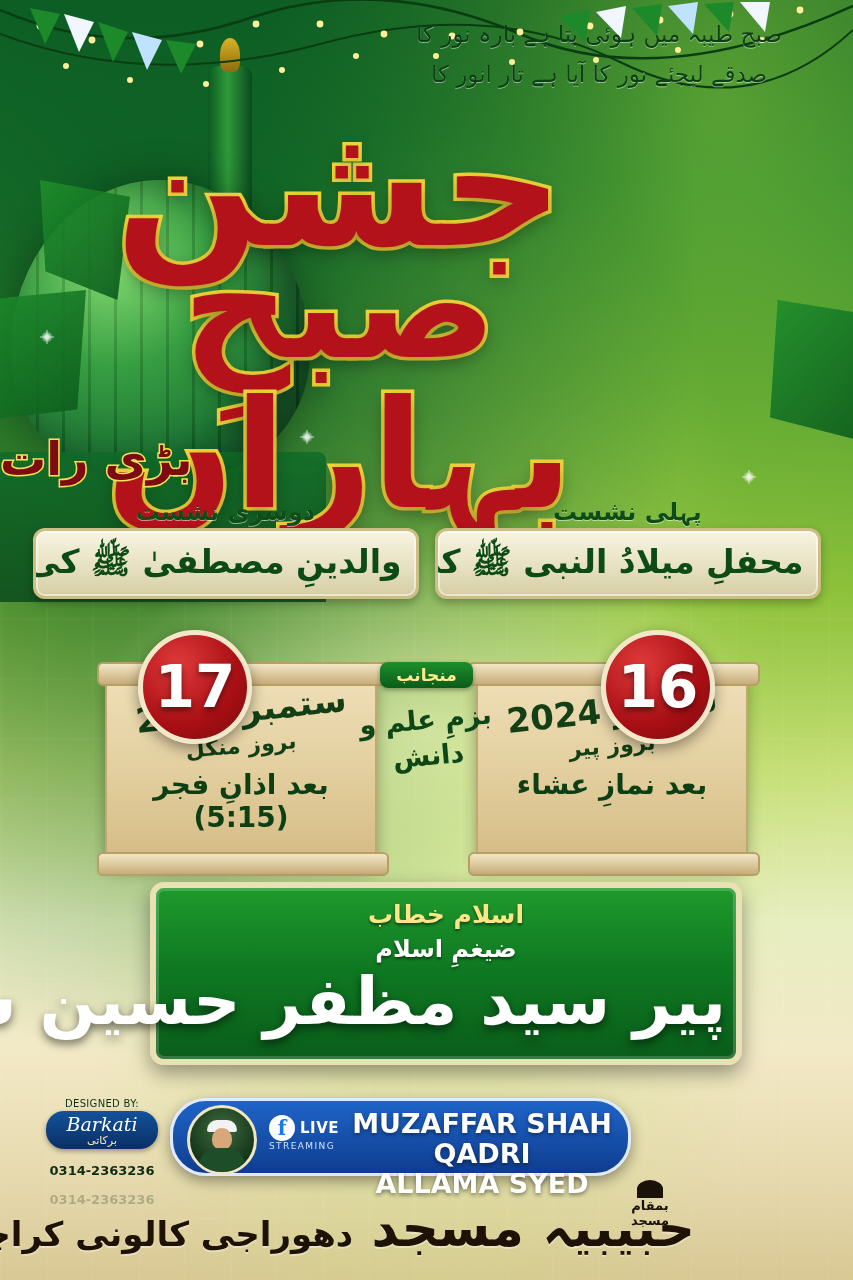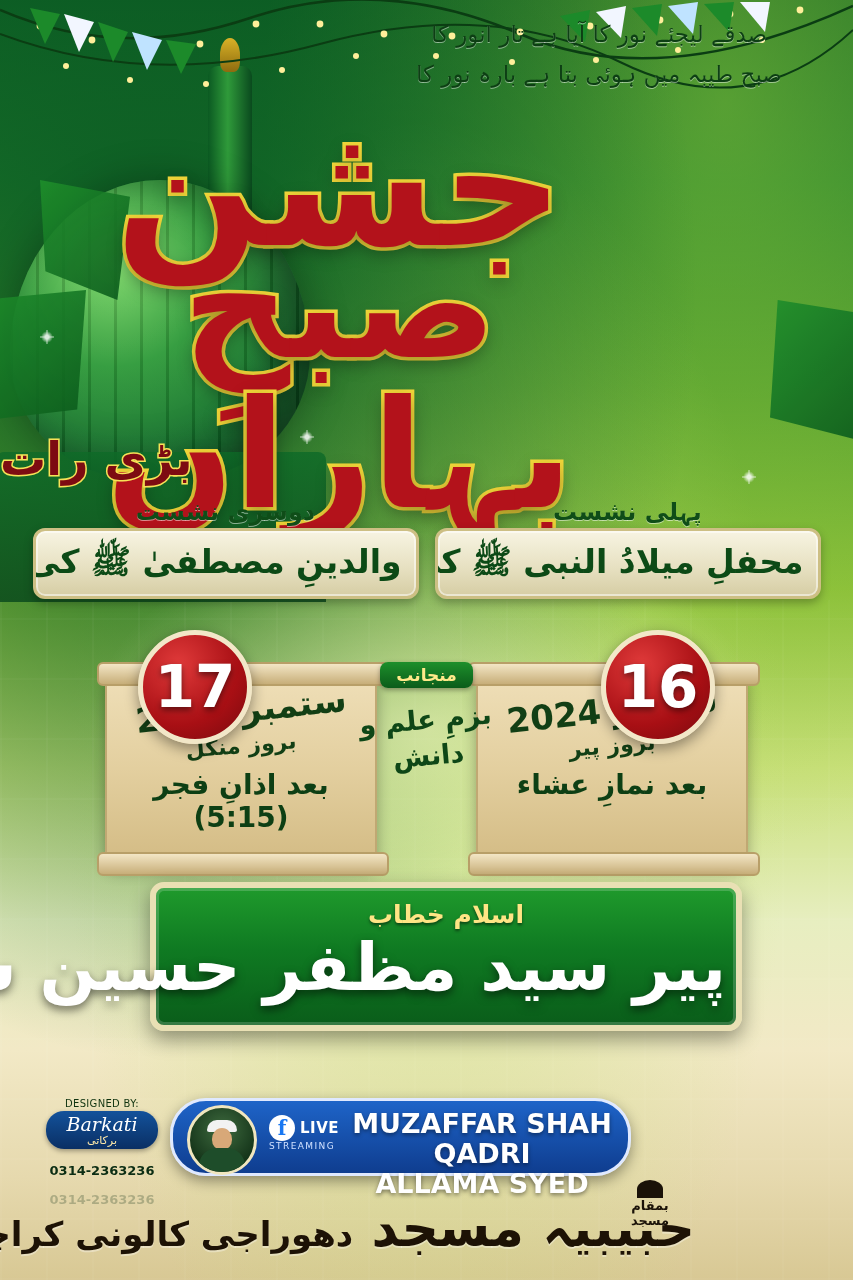--- a/index.html
+++ b/index.html
@@ -584,8 +584,8 @@
   </svg>
 
   <div class="couplet">
+    <div>صبح طیبہ میں ہوئی بتا ہے بارہ نور کا</div>
     <div>صدقے لیجئے نور کا آیا ہے تار انور کا</div>
-    <div>صبح طیبہ میں ہوئی بتا ہے بارہ نور کا</div>
   </div>
 
   <div class="title-main">

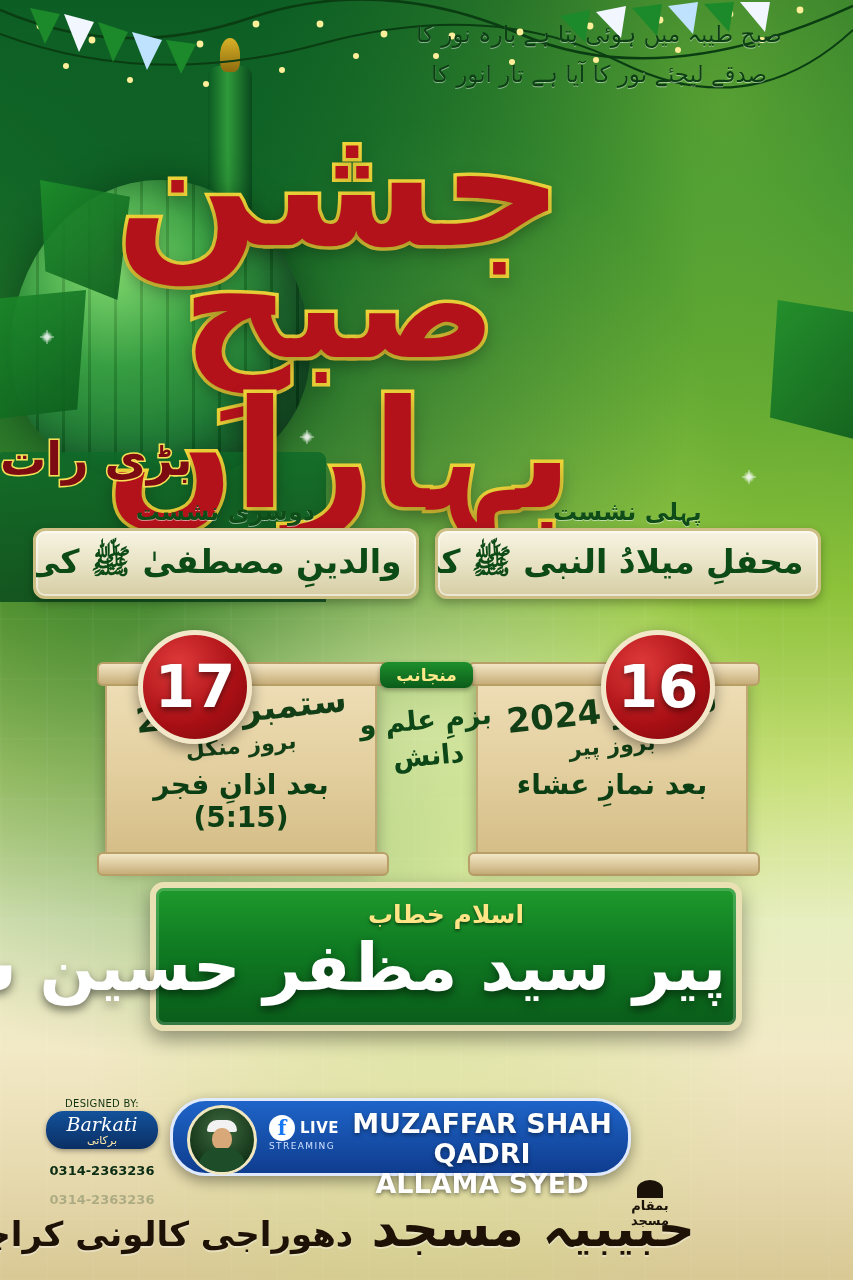--- a/index.html
+++ b/index.html
@@ -636,6 +636,7 @@
 
   <div class="speaker">
     <div class="speaker-kicker">اسلام خطاب</div>
+    <div class="speaker-title">ضیغمِ اسلام</div>
     <div class="speaker-name">پیر سید مظفر حسین شاہ قادری</div>
   </div>
 

